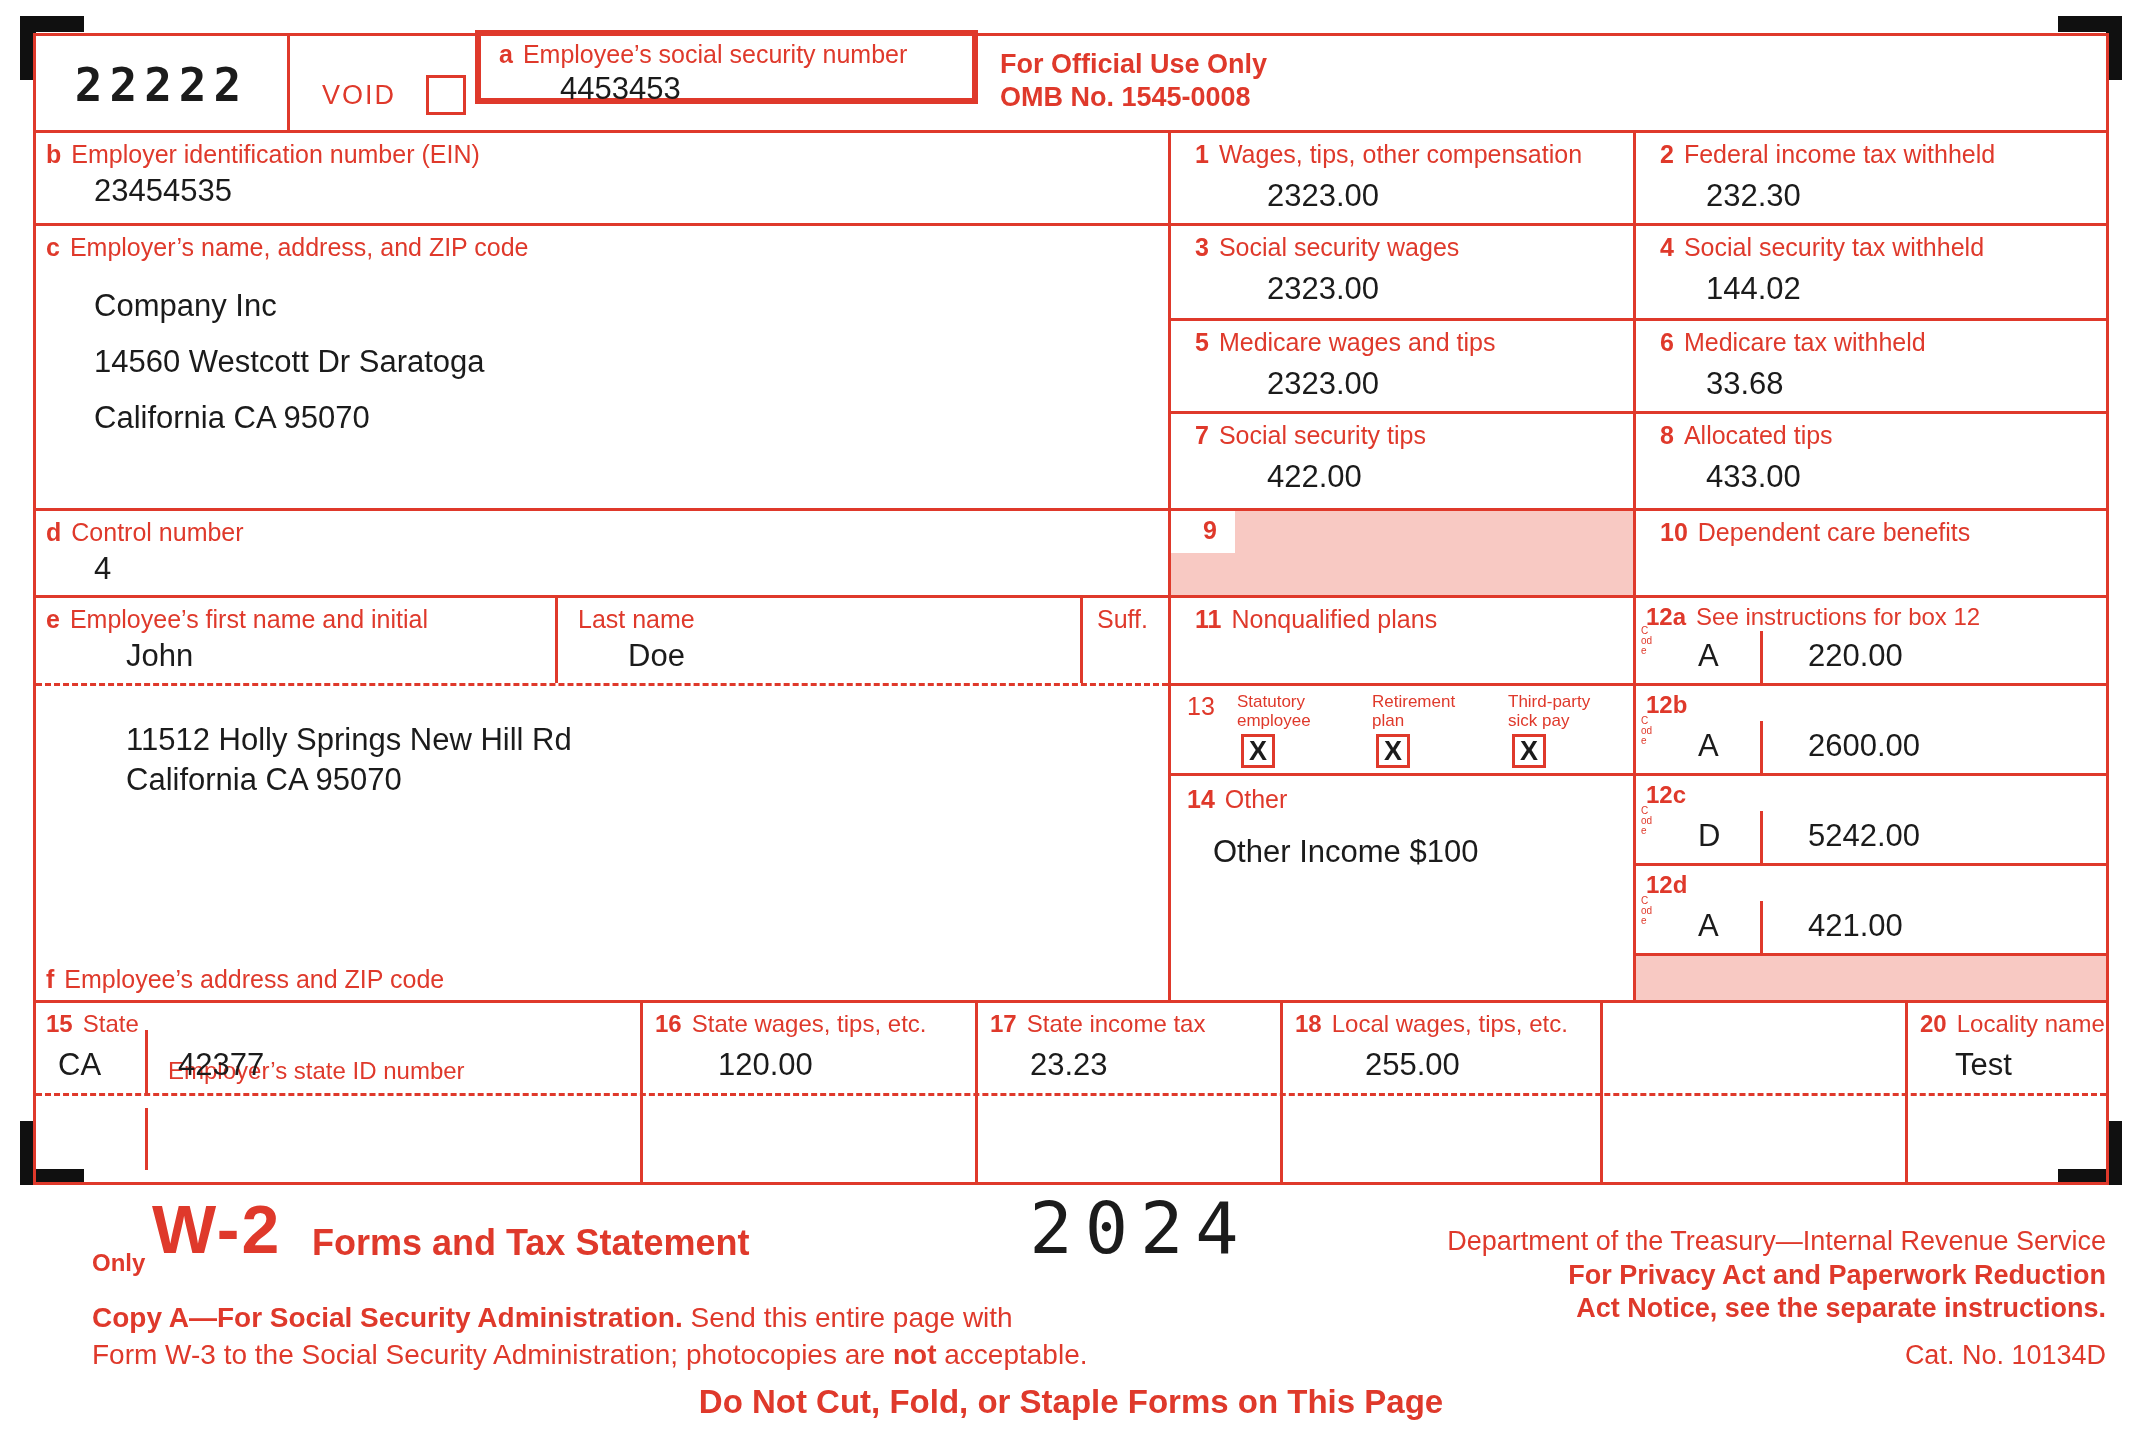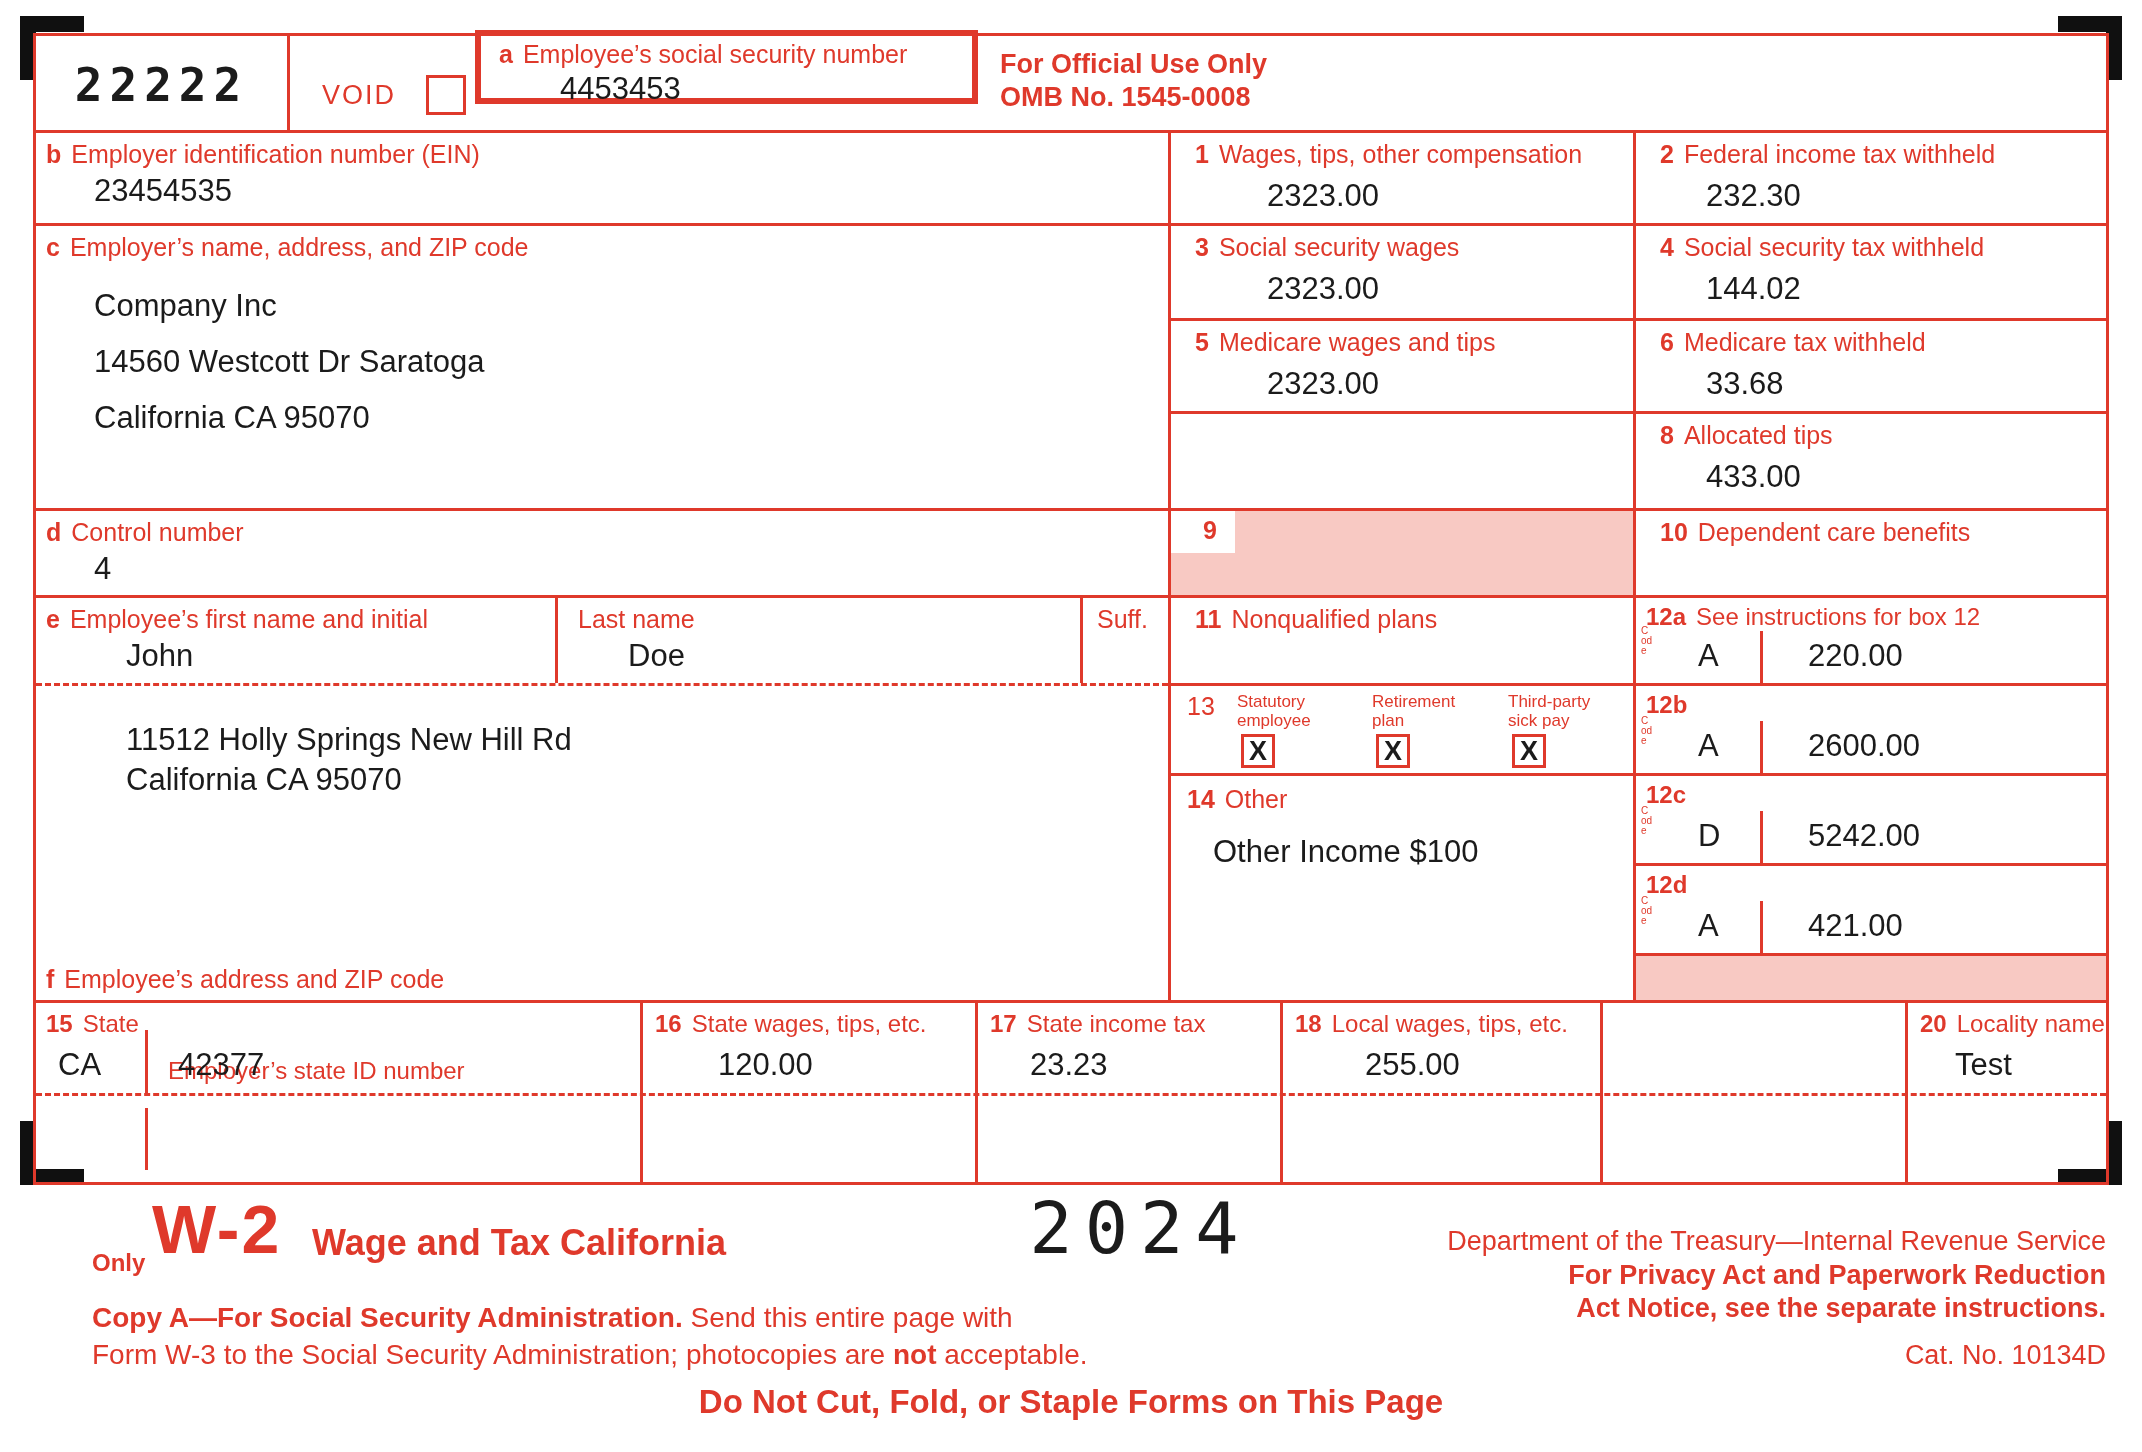--- a/index.html
+++ b/index.html
@@ -147,6 +147,10 @@
       <div class="val">33.68</div>
     </div>
 
+    <div class="cell numbox" style="left:1135px;top:378px;width:462px;height:94px;">
+      <div class="lbl"><span class="pre">7</span><span>Social security tips</span></div>
+      <div class="val">422.00</div>
+    </div>
 
     <div class="cell numbox r" style="left:1600px;top:378px;width:470px;height:94px;">
       <div class="lbl"><span class="pre">8</span><span>Allocated tips</span></div>

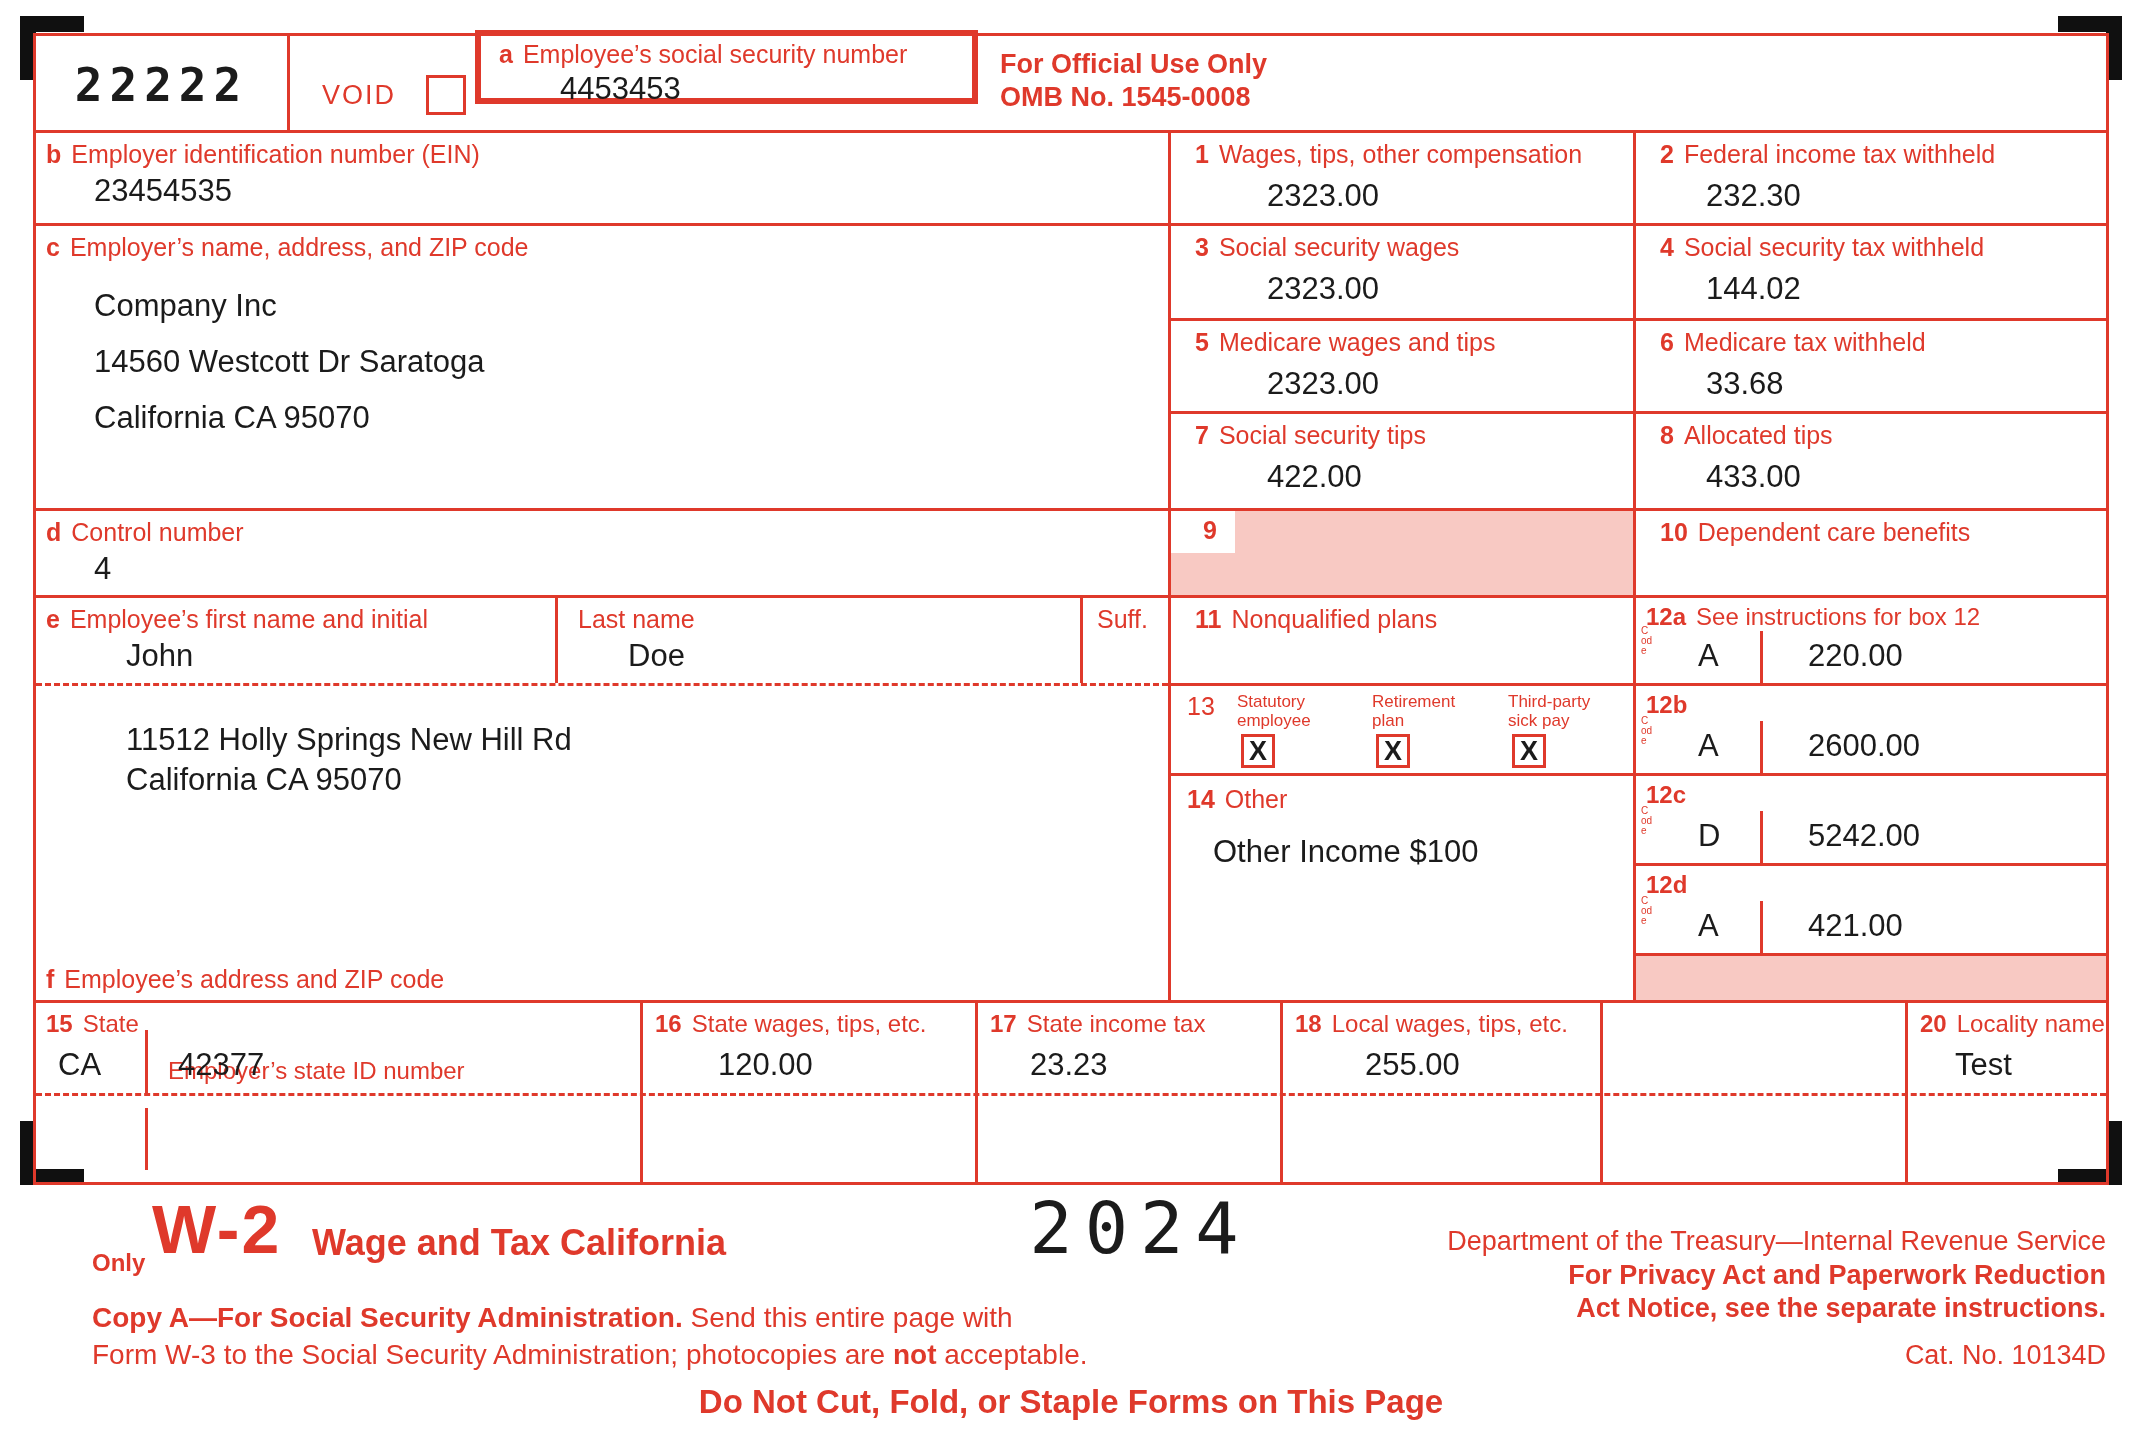--- a/index.html
+++ b/index.html
@@ -294,7 +294,7 @@
 
   <div class="f-form">Only</div>
   <div class="f-w2">W-2</div>
-  <div class="f-title">Wage and Tax California</div>
+  <div class="f-title">Forms and Tax Statement</div>
   <div class="f-year">2024</div>
   <div class="f-dept">Department of the Treasury—Internal Revenue Service</div>
   <div class="f-priv" style="top:1260px;">For Privacy Act and Paperwork Reduction</div>

